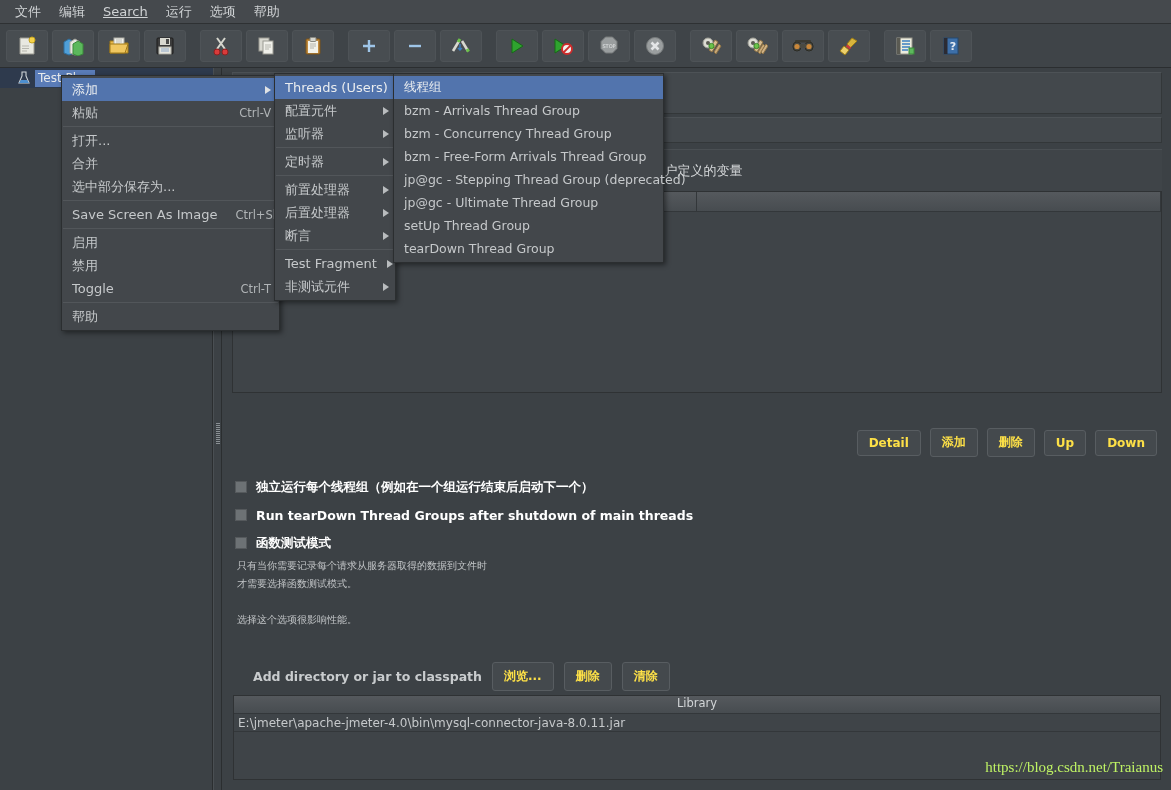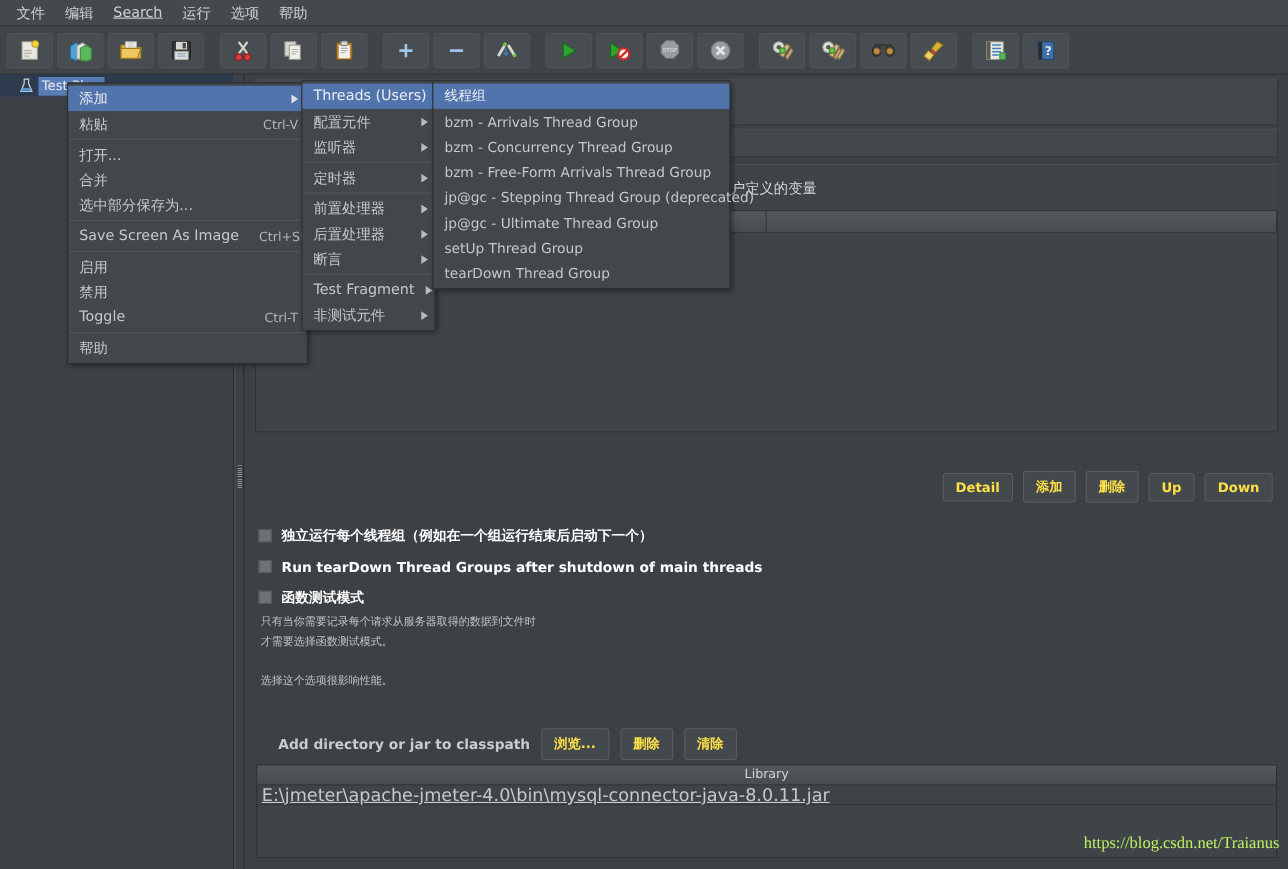--- a/index.html
+++ b/index.html
@@ -197,9 +197,8 @@
     height: 18px;
     display: flex; align-items: center;
     padding-left: 4px;
-    color: #c6c9cb; font-size: 16px;
+    color: #c6c9cb; font-size: 12px;
     border-bottom: 1px solid #33373a;
-    text-decoration: underline;
   }
 
   .watermark {

